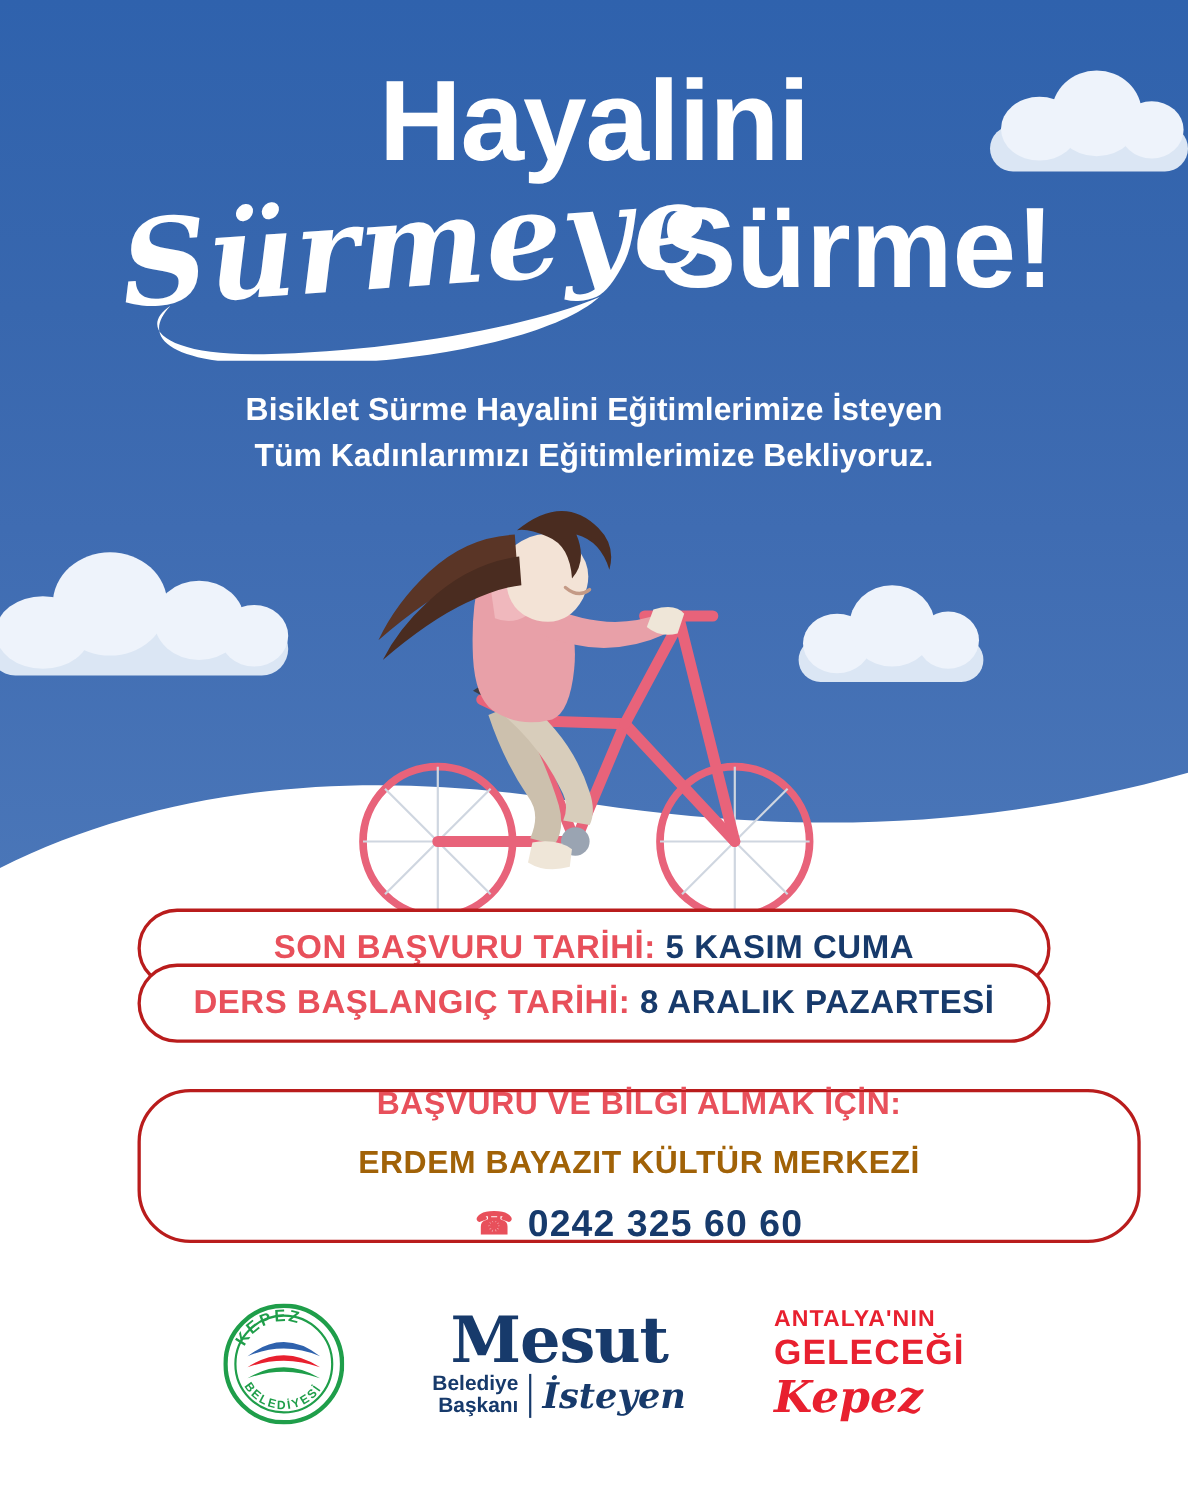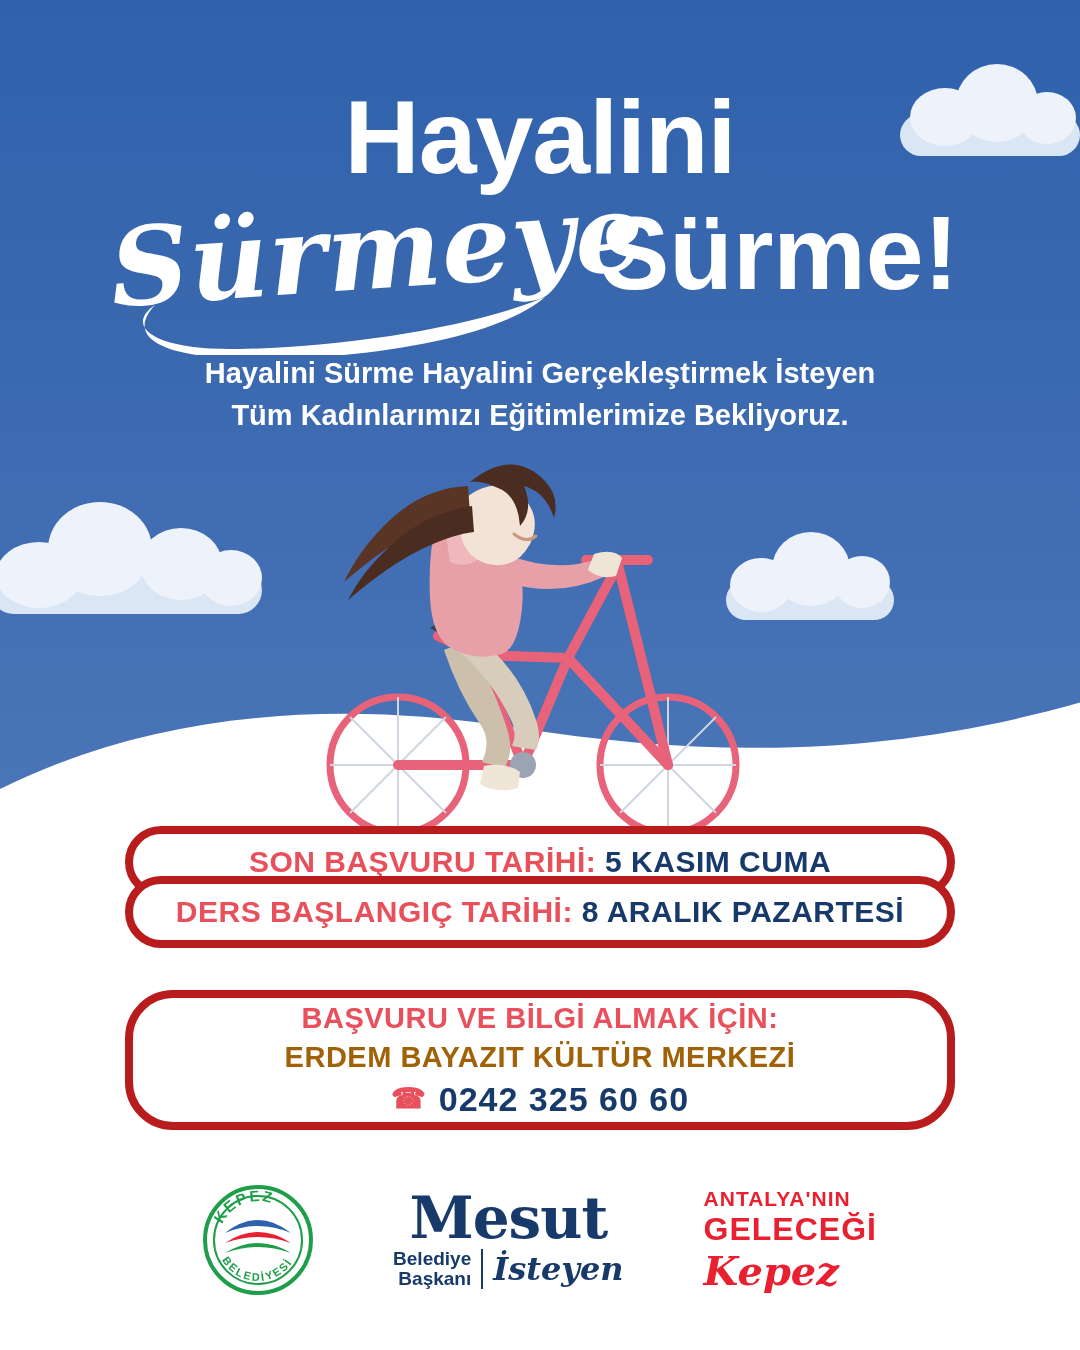--- a/index.html
+++ b/index.html
@@ -77,7 +77,6 @@
     width: 1080px;
     text-align: center;
     color: #ffffff;
-    margin-top: 27px;
   }
   .headline .line1 {
     font-size: 104px;

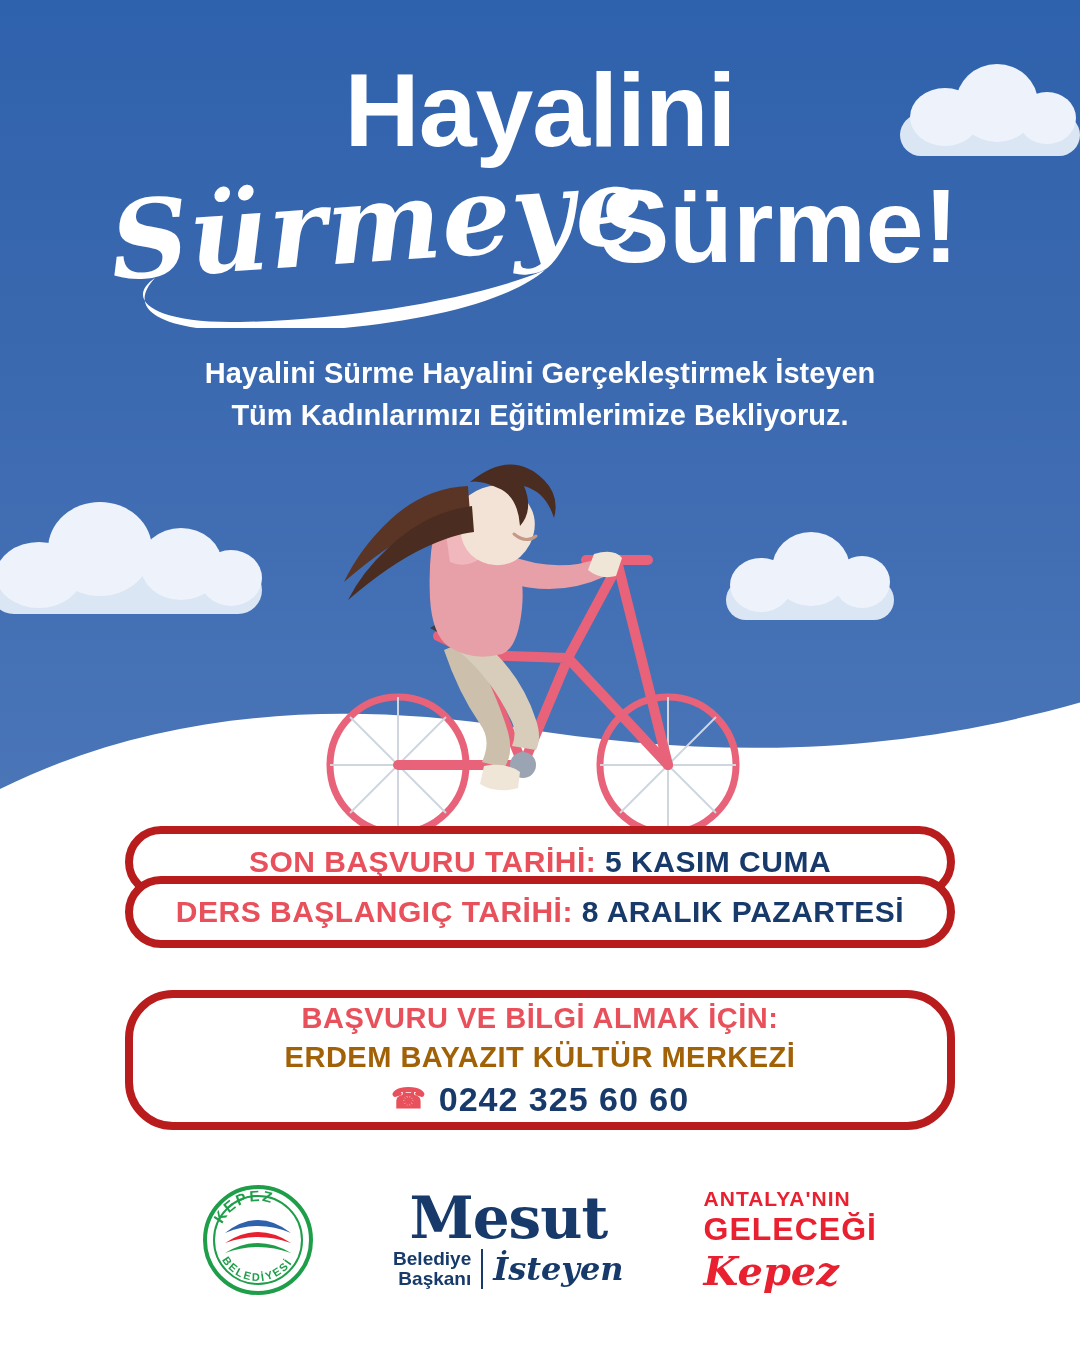--- a/index.html
+++ b/index.html
@@ -273,7 +273,7 @@
   </div>
 
   <div class="subhead">
-    <div>Hayalini Sürme Hayalini Gerçekleştirmek İsteyen</div>
+    <div>Bisiklet Sürme Hayalini Eğitimlerimize İsteyen</div>
     <div>Tüm Kadınlarımızı Eğitimlerimize Bekliyoruz.</div>
   </div>
 

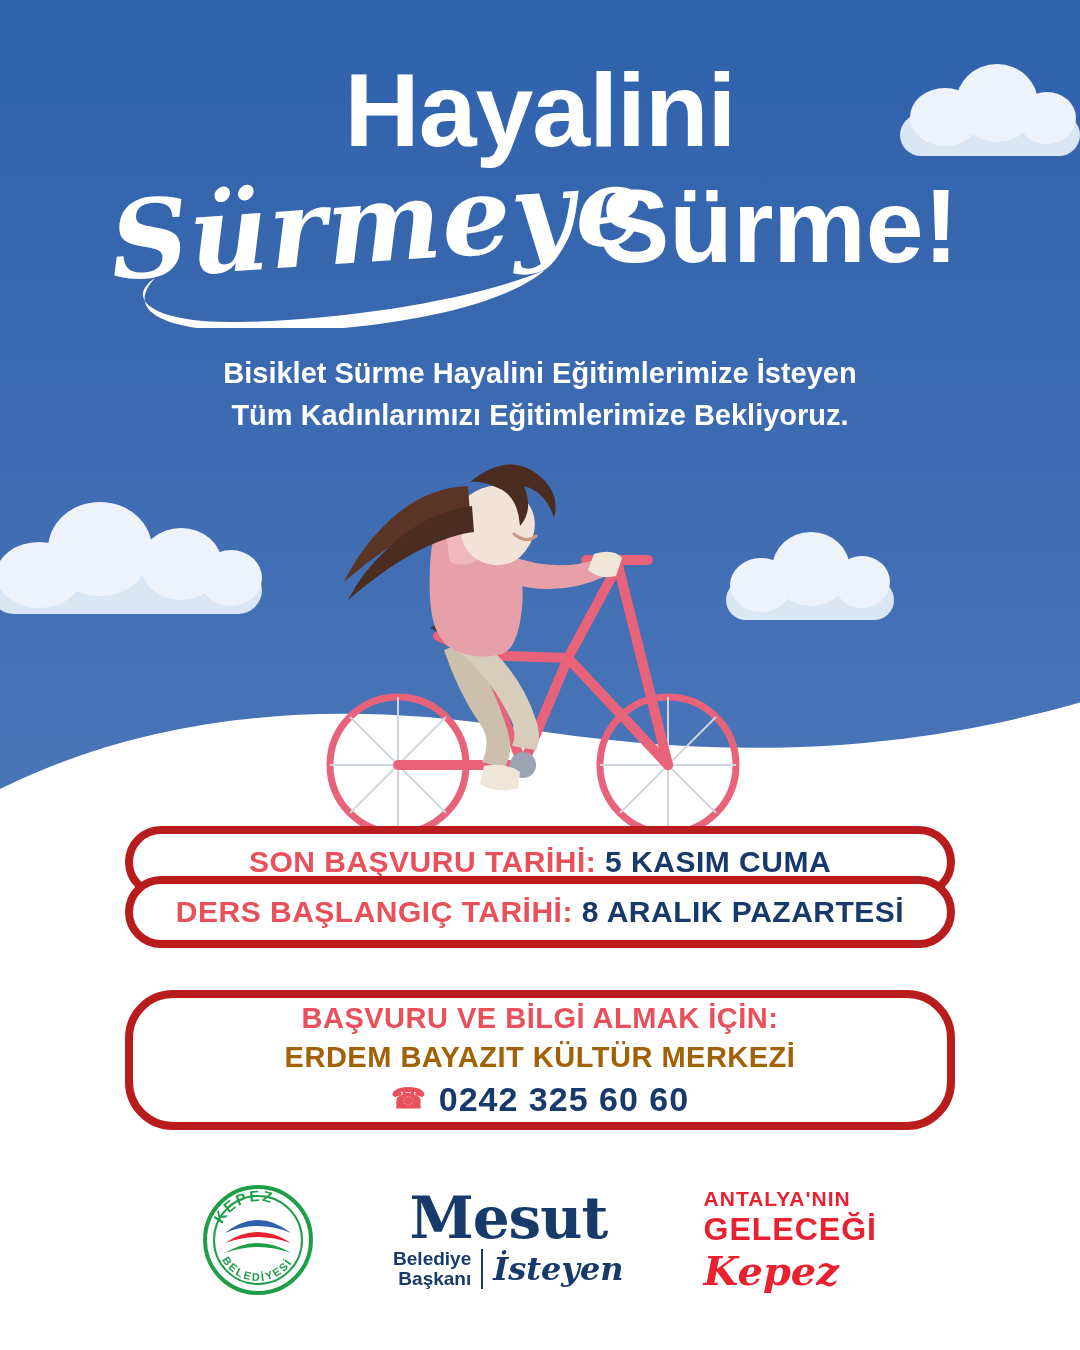--- a/index.html
+++ b/index.html
@@ -141,7 +141,7 @@
   .pill {
     position: absolute;
     box-sizing: border-box;
-    border: 8px solid #b91c1c;
+    border: 3px solid #b91c1c;
     border-radius: 48px;
     background: #ffffff;
     text-align: center;

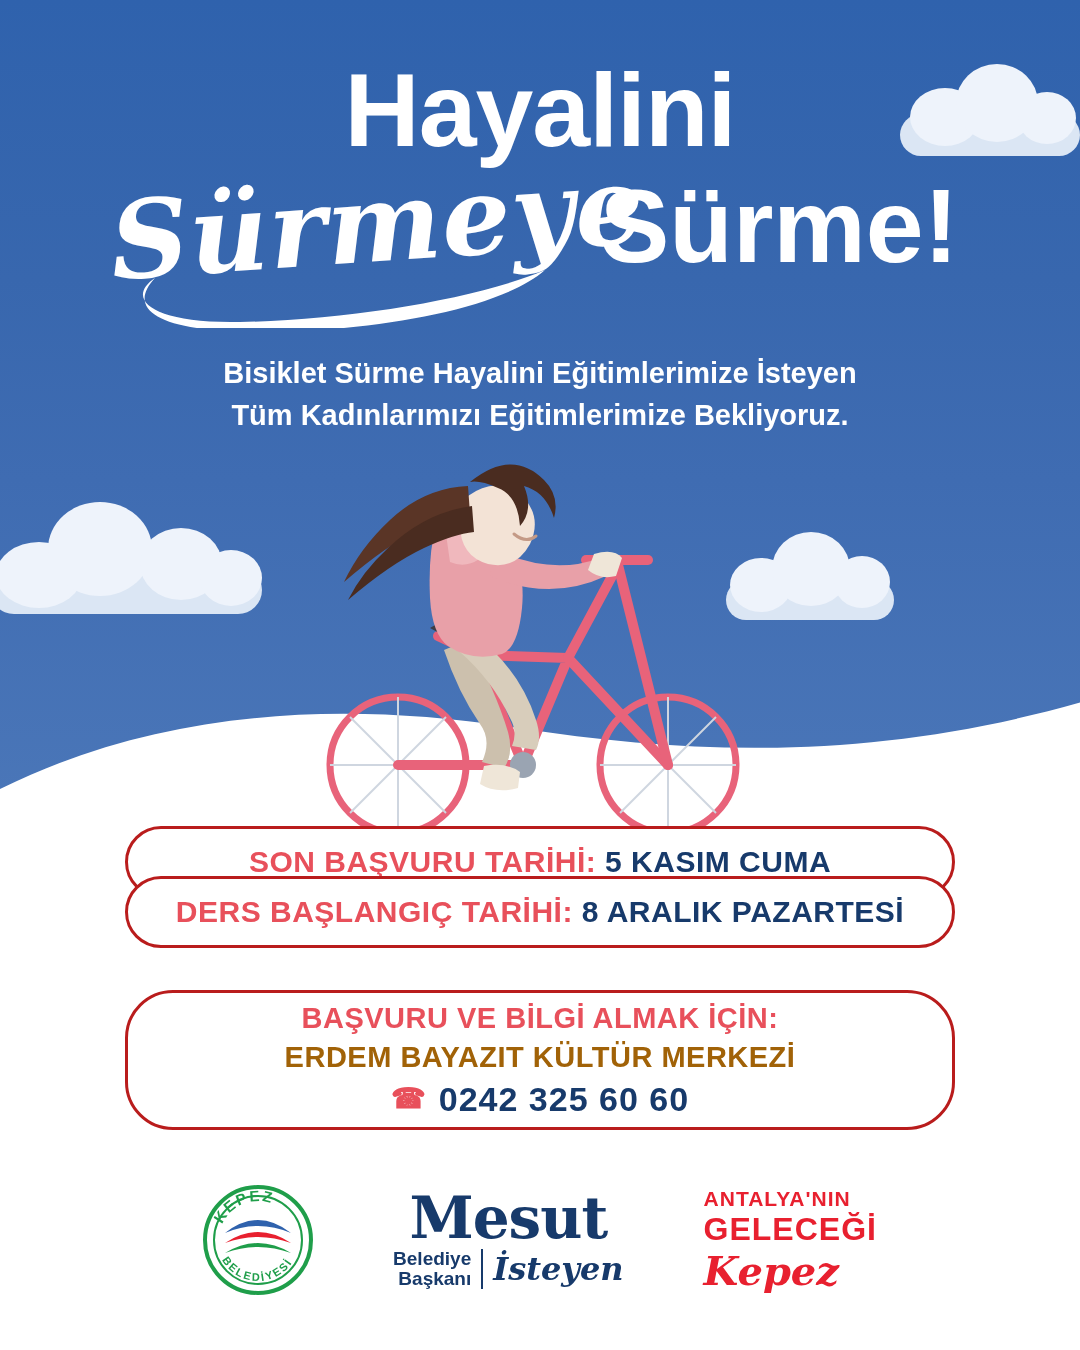--- a/index.html
+++ b/index.html
@@ -155,10 +155,10 @@
   .pill-2 { left: 125px; top: 876px; width: 830px; height: 72px; font-size: 30px; letter-spacing: 0.5px; }
   .pill-strong { color: #173a6b; }
   .pill-3 {
-    left: 125px; top: 990px; width: 830px; height: 140px;
+    left: 125px; top: 990px; width: 912px; height: 140px;
     flex-direction: column;
     justify-content: center;
-    gap: 6px;
+    gap: 20px;
   }
   .pill-3 .l1 { font-size: 29px; color: #e8505b; letter-spacing: 0.5px; }
   .pill-3 .l2 { font-size: 29px; color: #a16207; letter-spacing: 0.5px; }

